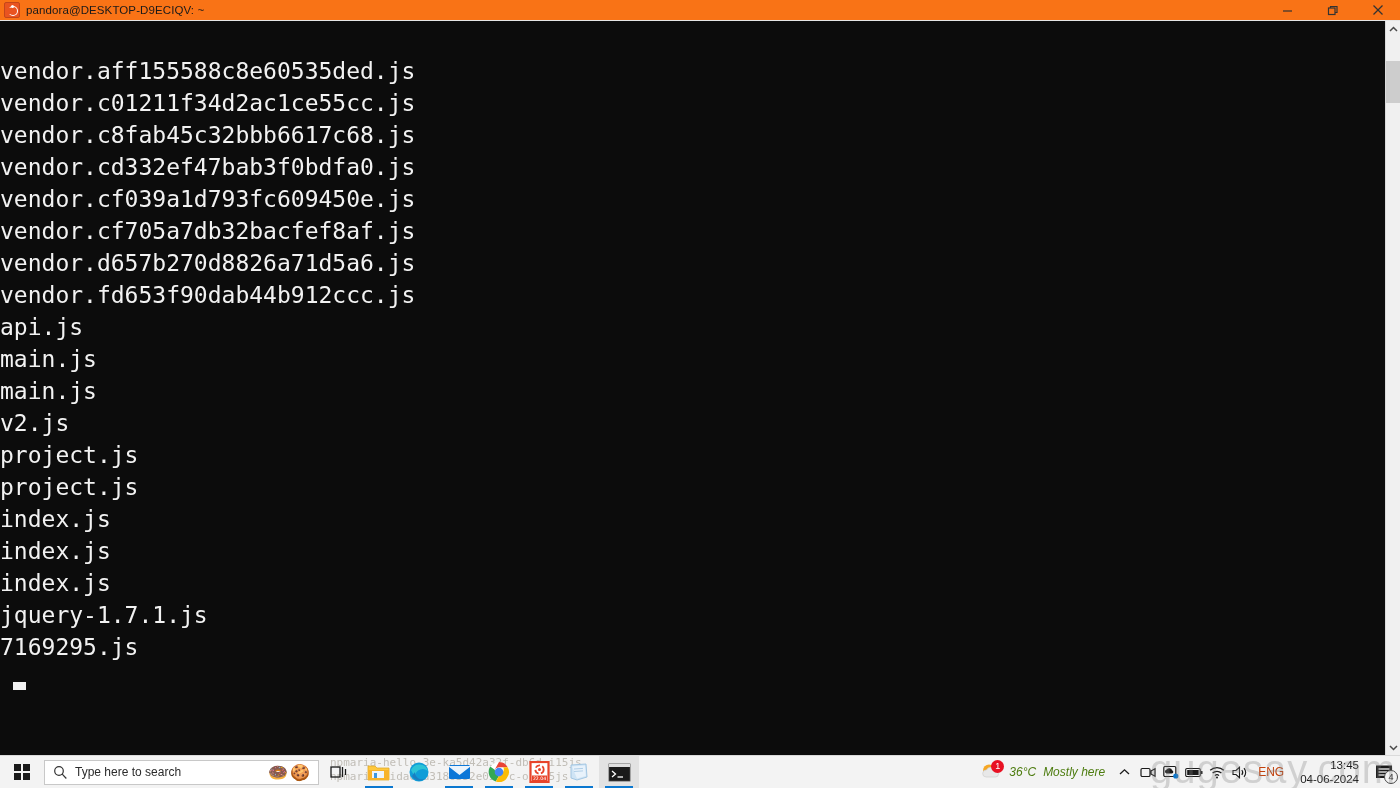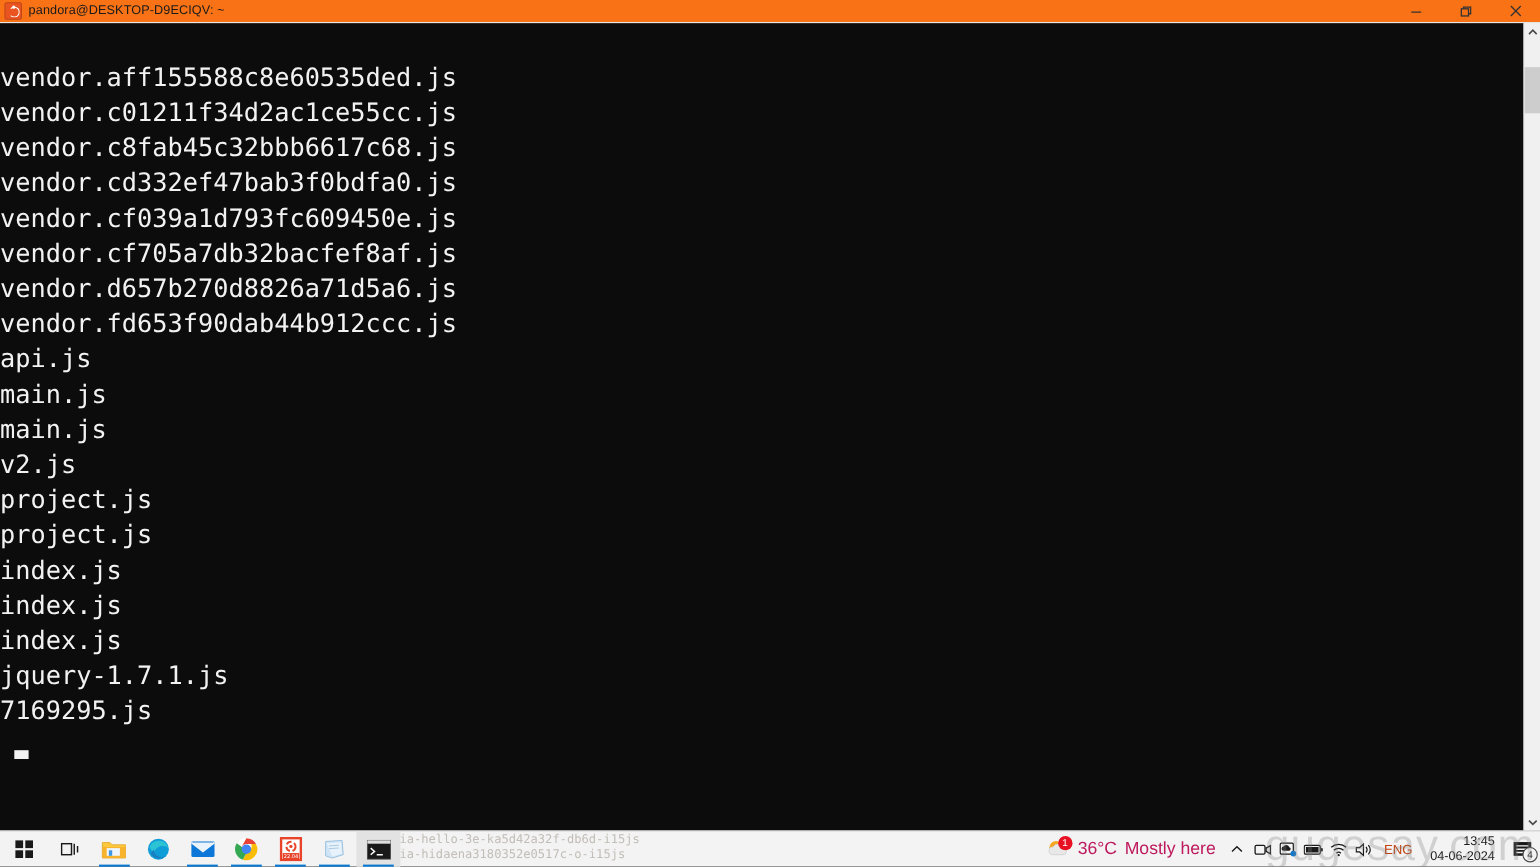--- a/index.html
+++ b/index.html
@@ -395,6 +395,16 @@
       </span>
     </div>
 
+    <div class="search-box">
+      <span class="search-icon">
+        <svg width="15" height="15" viewBox="0 0 15 15">
+          <circle cx="6" cy="6" r="4.3" fill="none" stroke="#333" stroke-width="1.2"></circle>
+          <line x1="9.2" y1="9.2" x2="13.3" y2="13.5" stroke="#333" stroke-width="1.2"></line>
+        </svg>
+      </span>
+      <span class="search-text">Type here to search</span>
+      <span class="search-emoji">🍩🍪</span>
+    </div>
 
     <div class="ghost-text">npmaria-hello-3e-ka5d42a32f-db6d-i15js
 npmaria-hidaena3180352e0517c-o-i15js</div>

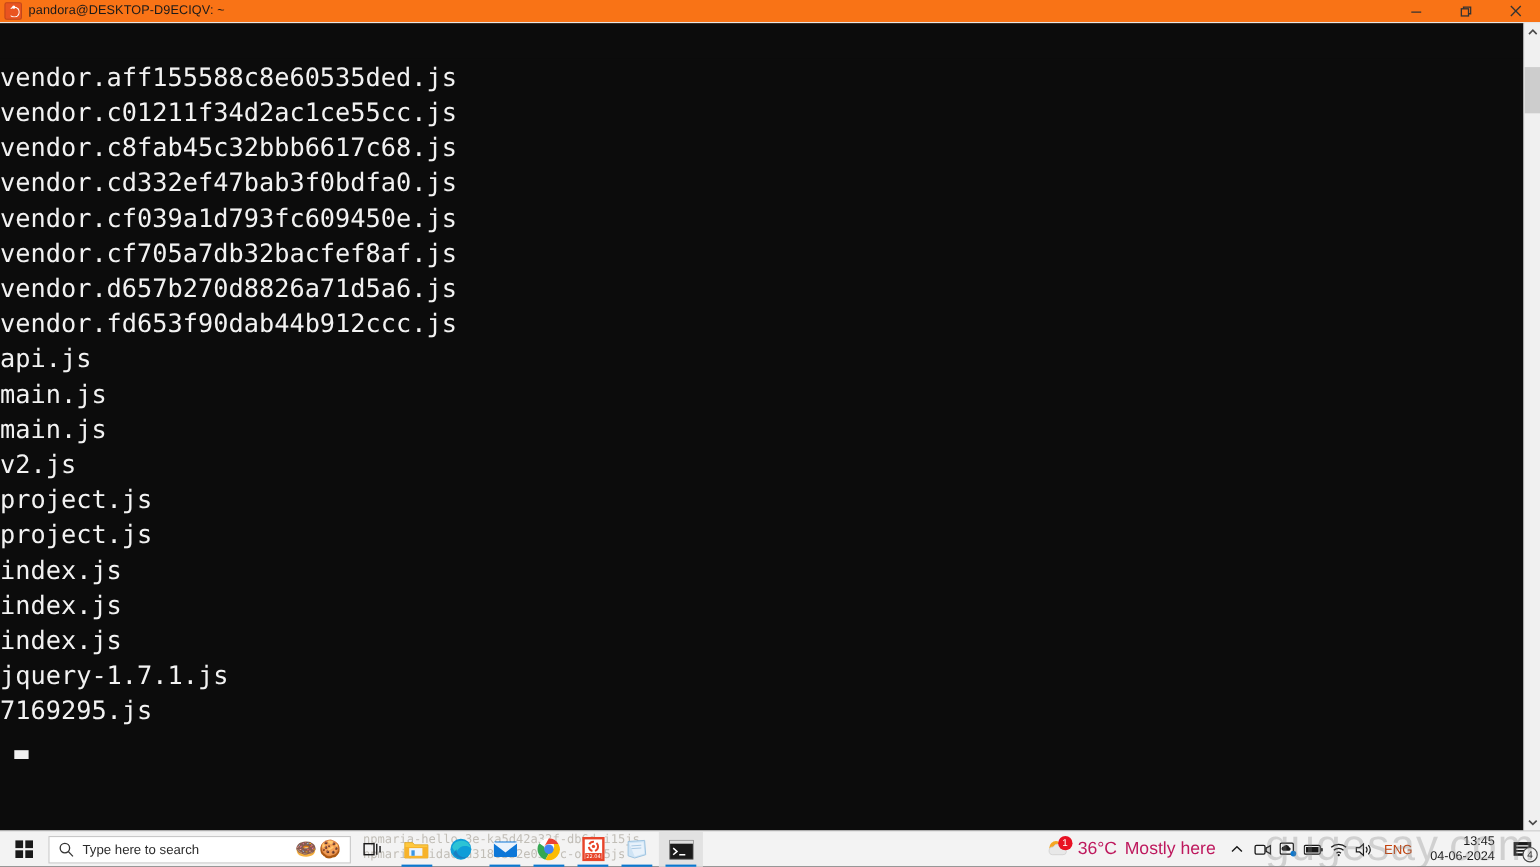--- a/index.html
+++ b/index.html
@@ -258,10 +258,11 @@
     font-family: "Liberation Sans", sans-serif;
   }
   .weather-text {
-    font-size: 16px;
-    color: #be185d;
+    font-size: 12px;
+    color: #4d7c0f;
     white-space: nowrap;
     font-family: "Liberation Sans", sans-serif;
+    font-style: italic;
   }
 
   .tray {

